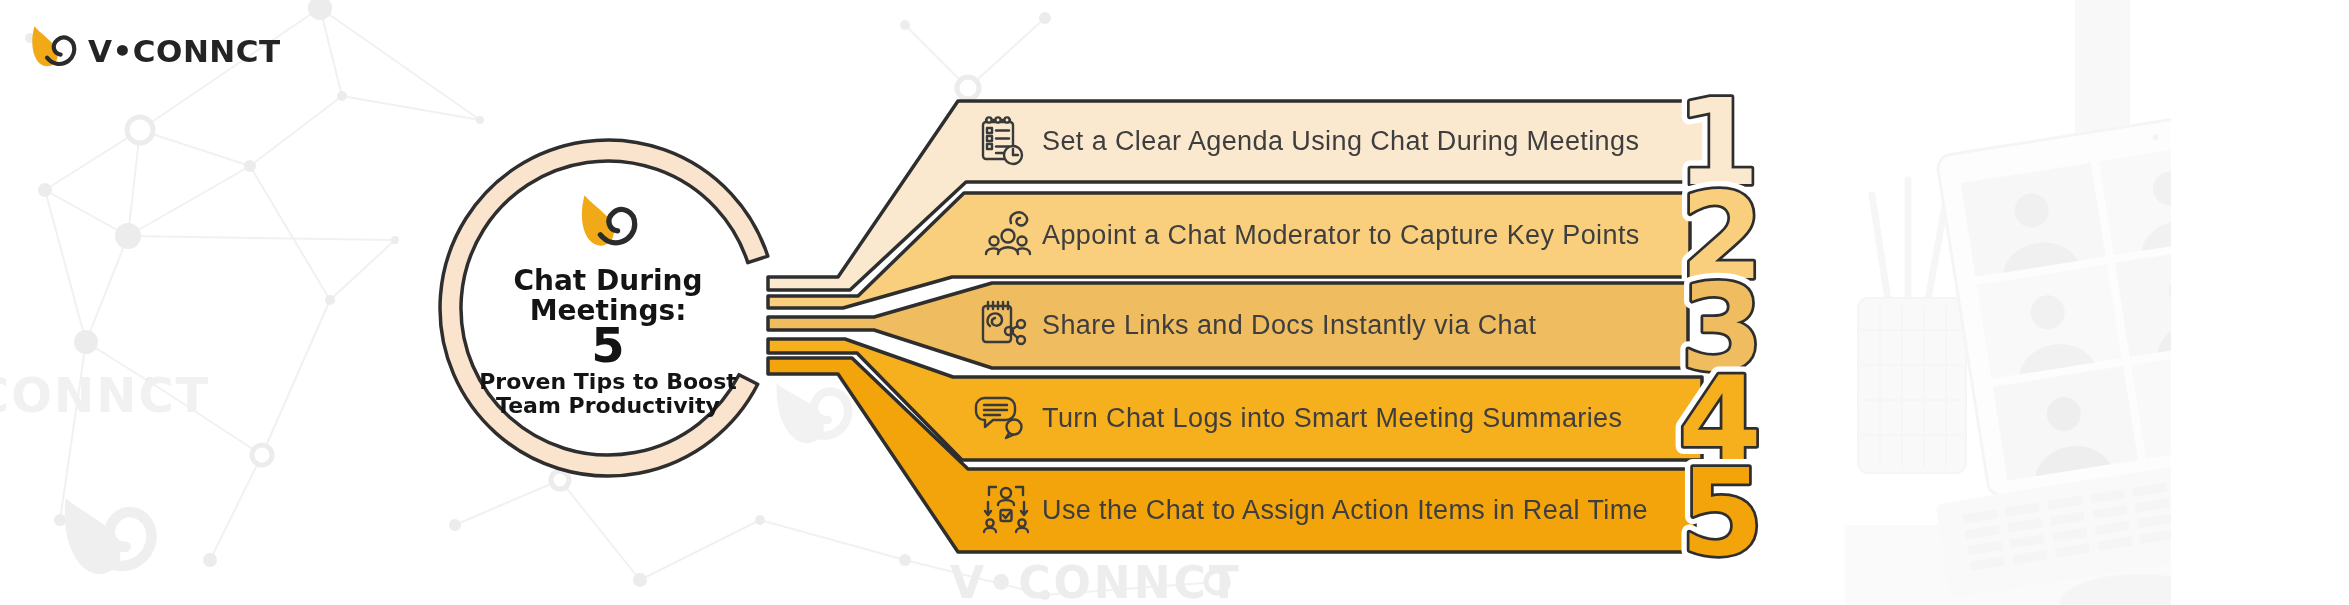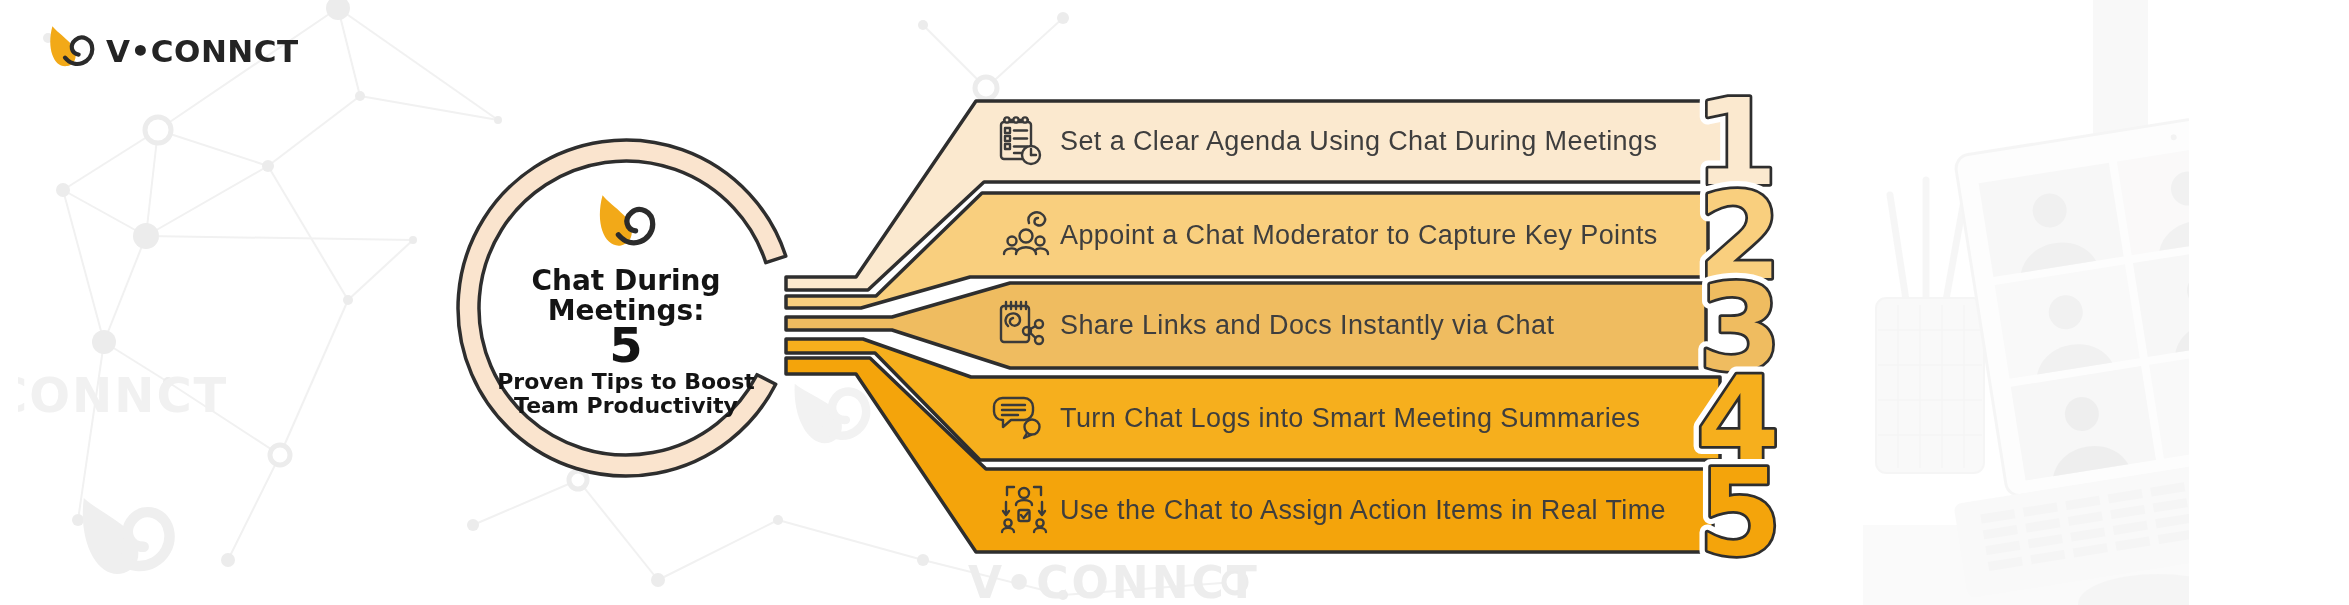--- a/index.html
+++ b/index.html
@@ -4,7 +4,7 @@
 <style>
   html,body{margin:0;padding:0;background:#fff;}
   .stage{position:relative;width:2171px;height:605px;background:#ffffff;overflow:hidden;
-         font-family:"Liberation Sans",sans-serif;padding-left:18px;}
+         font-family:"Liberation Sans",sans-serif;}
   svg{display:block;}
   
   .lbl{font-family:"Liberation Sans",sans-serif;font-size:27px;fill:#3E3E3E;letter-spacing:.4px;}

